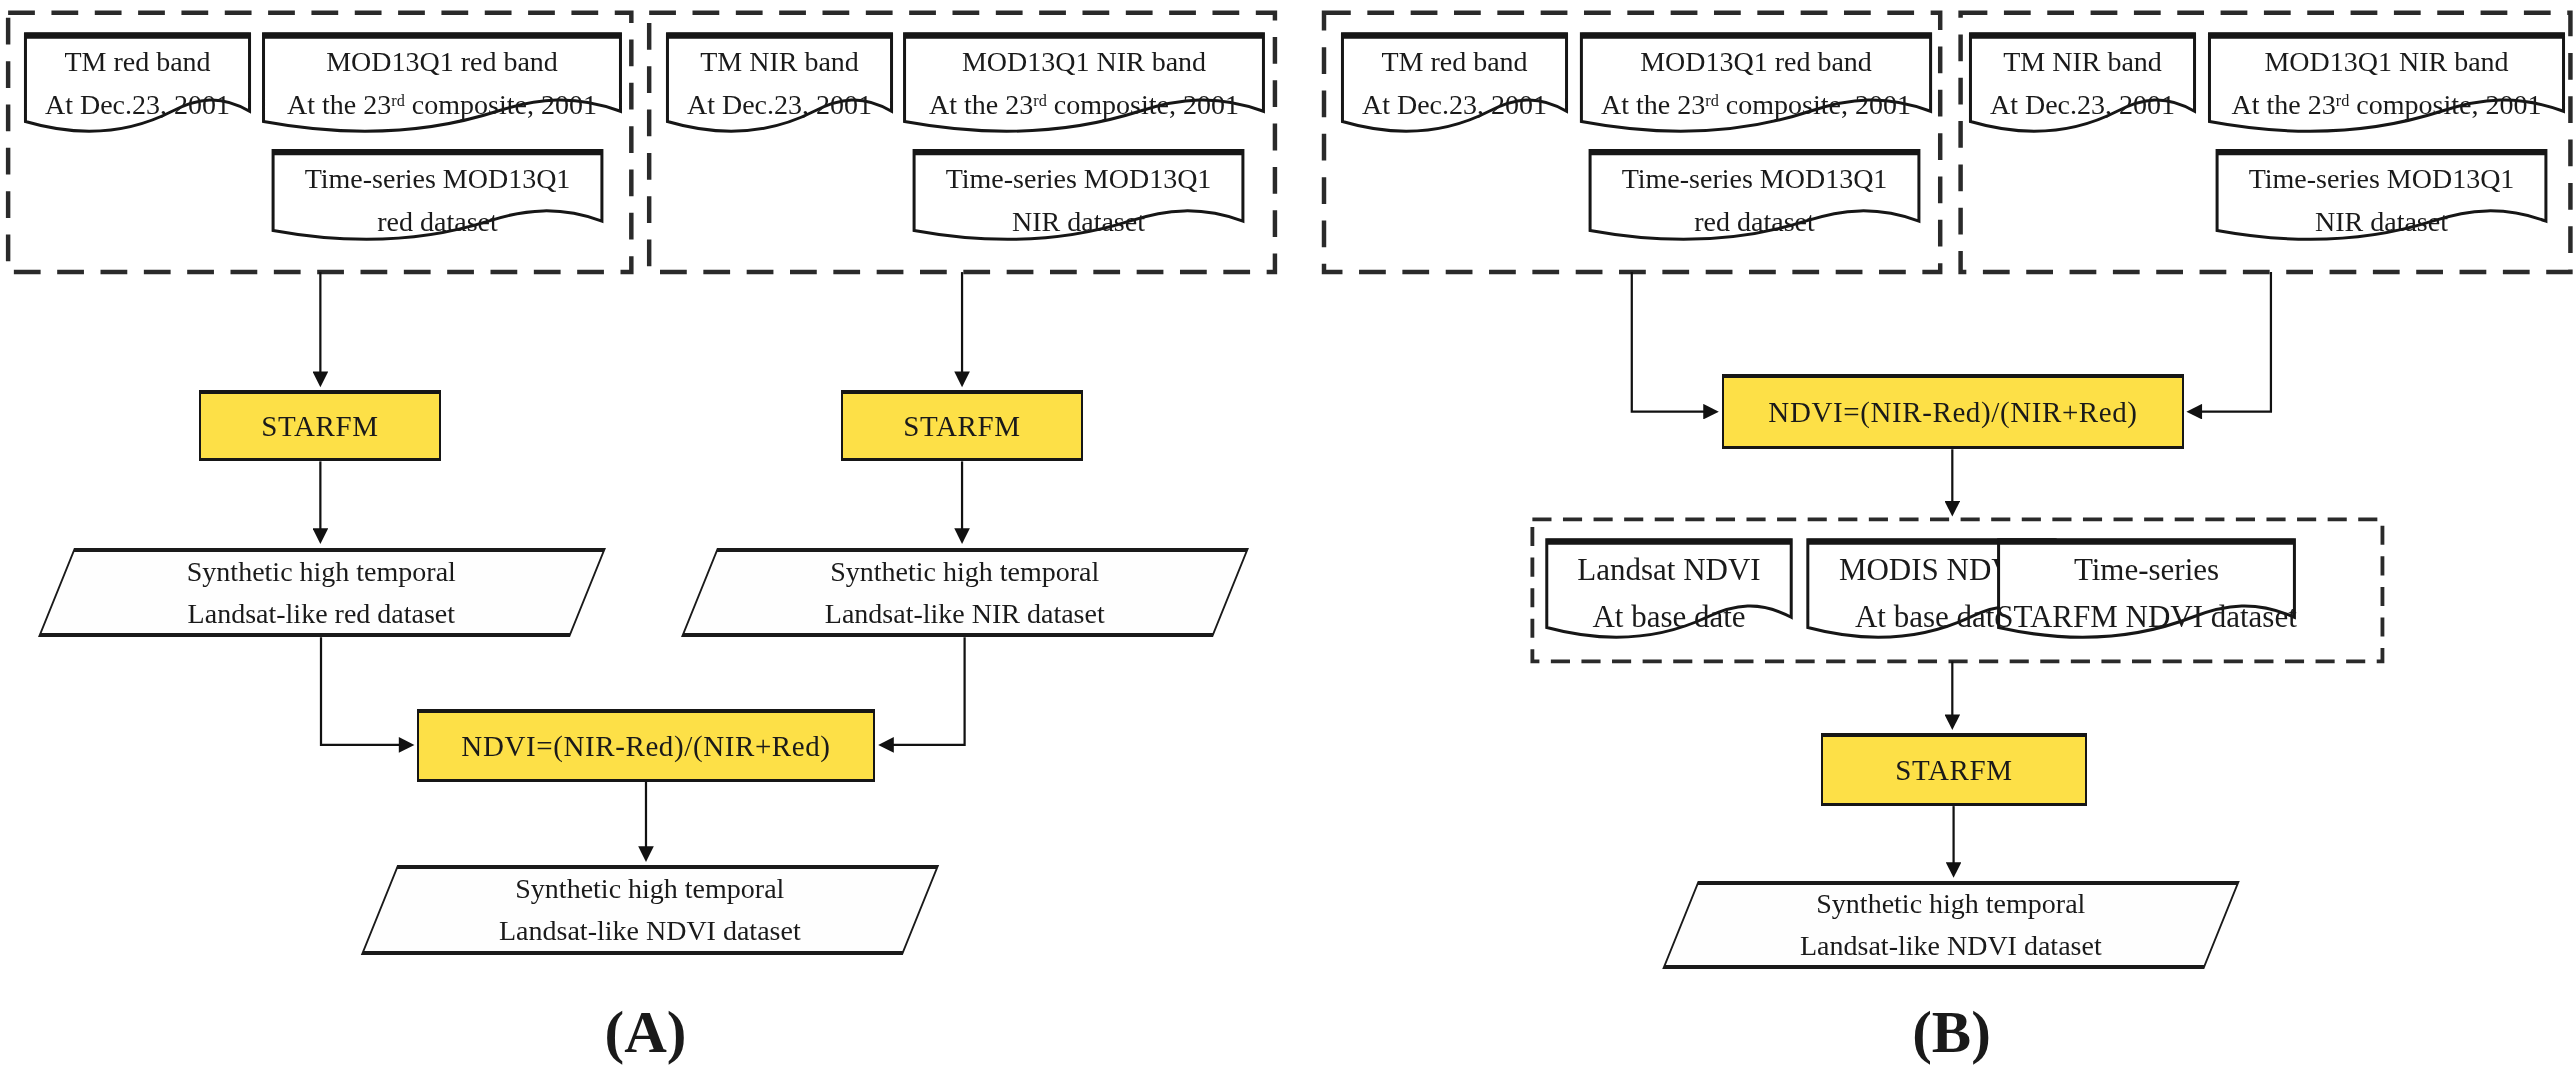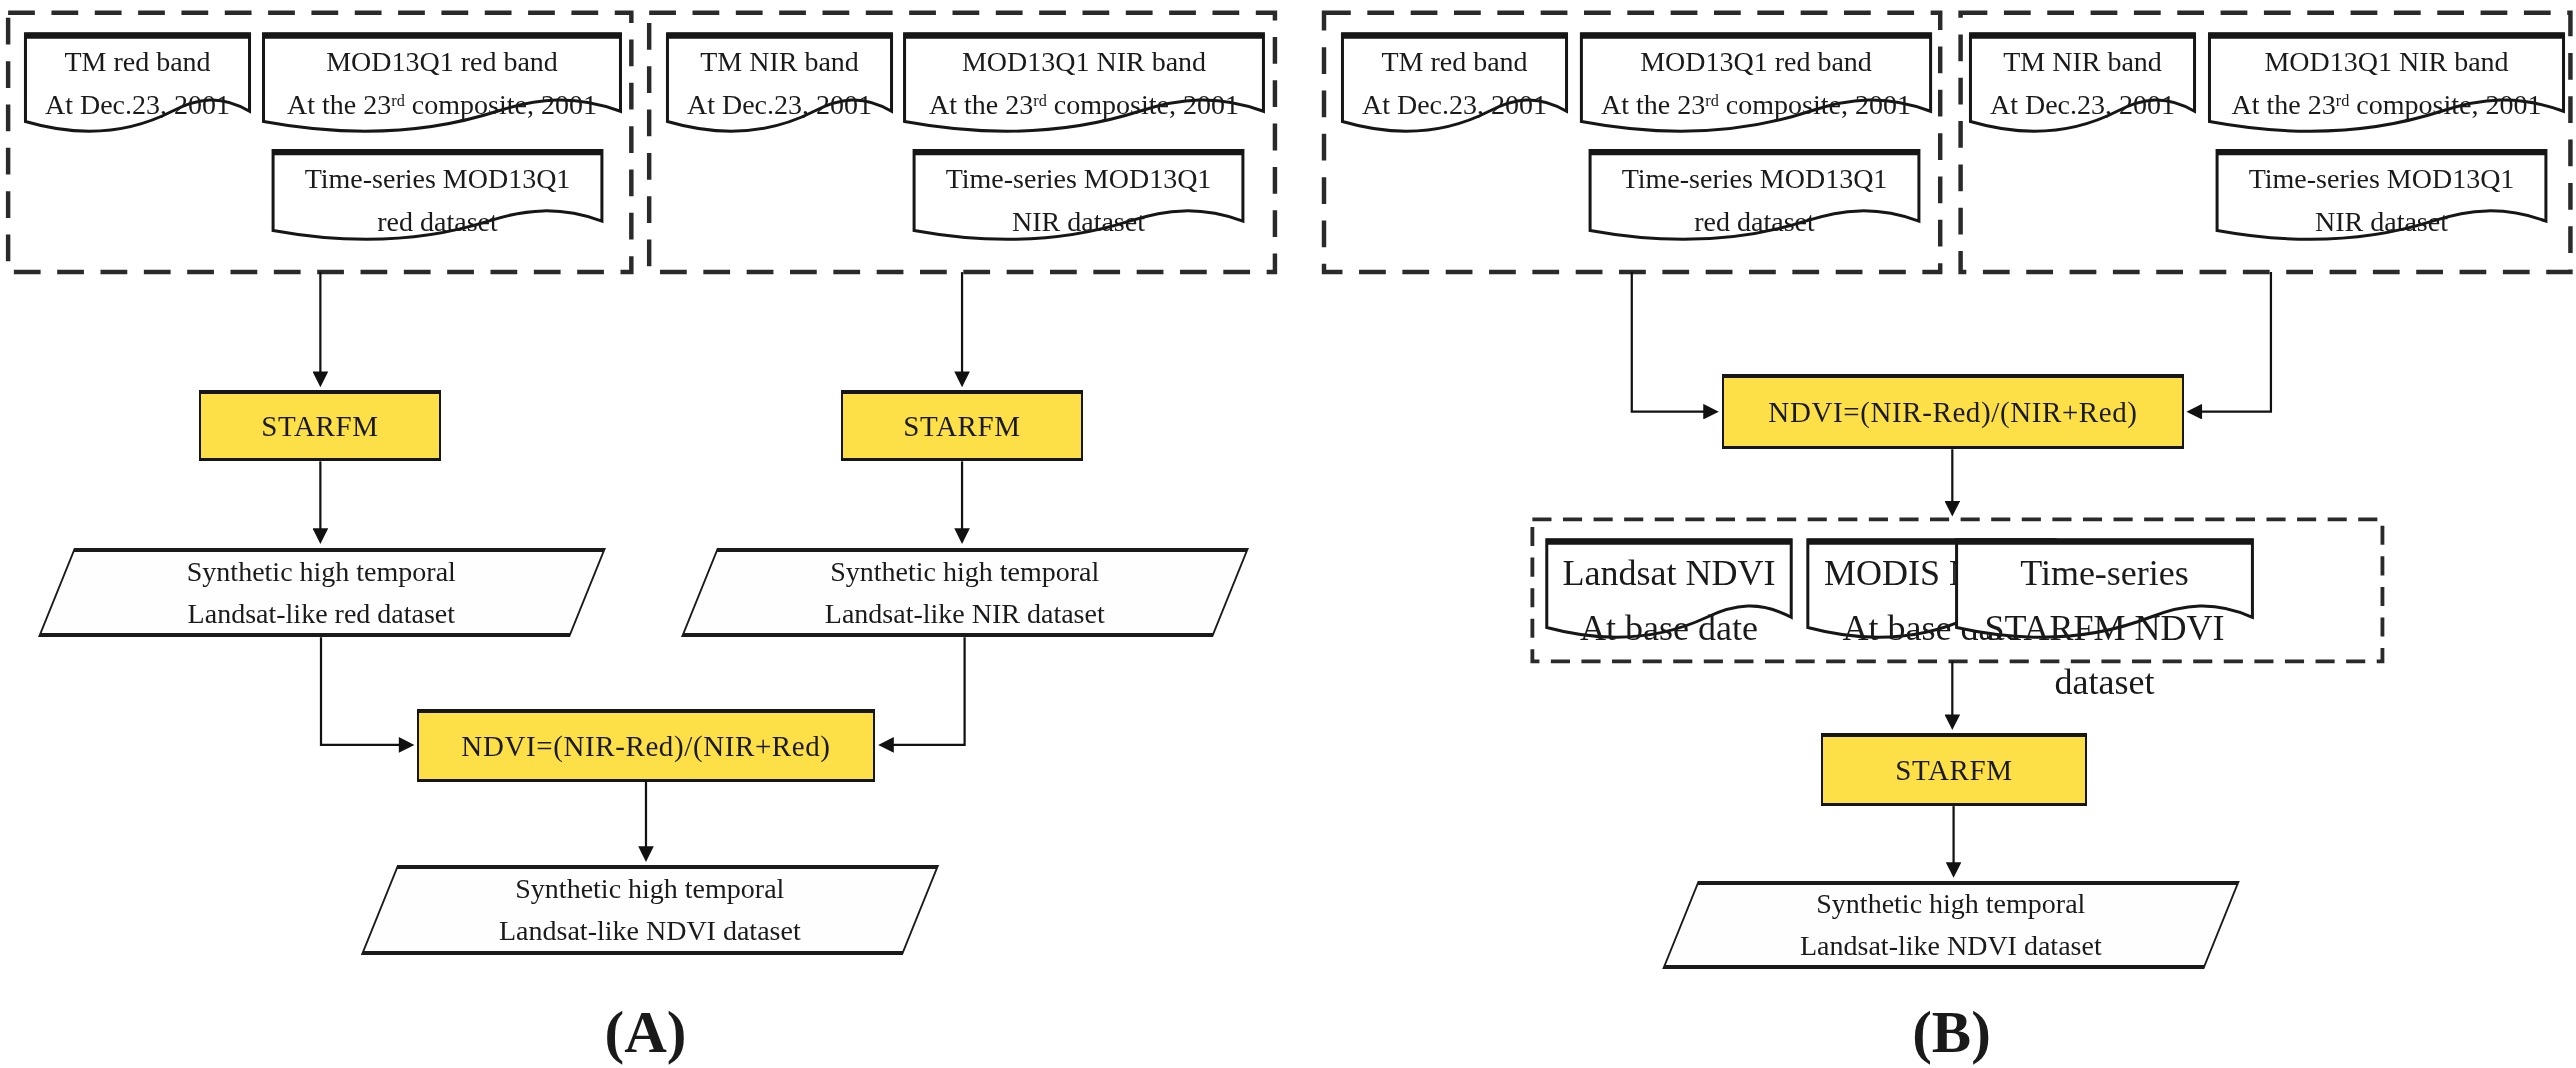--- a/index.html
+++ b/index.html
@@ -13,7 +13,7 @@
   .doc .shape{position:absolute;left:0;top:0;width:100%;height:100%;}
   .doc .doc-text{position:absolute;left:0;right:0;top:0;text-align:center;
                  font-size:28px;line-height:1.52;padding-top:10.2px;}
-  .doc.small .doc-text{font-size:36px;padding-top:9px;}
+  .doc.small .doc-text{font-size:31px;padding-top:9px;}
 
   sup.ord{font-size:0.58em;vertical-align:0.5em;letter-spacing:0;}
 

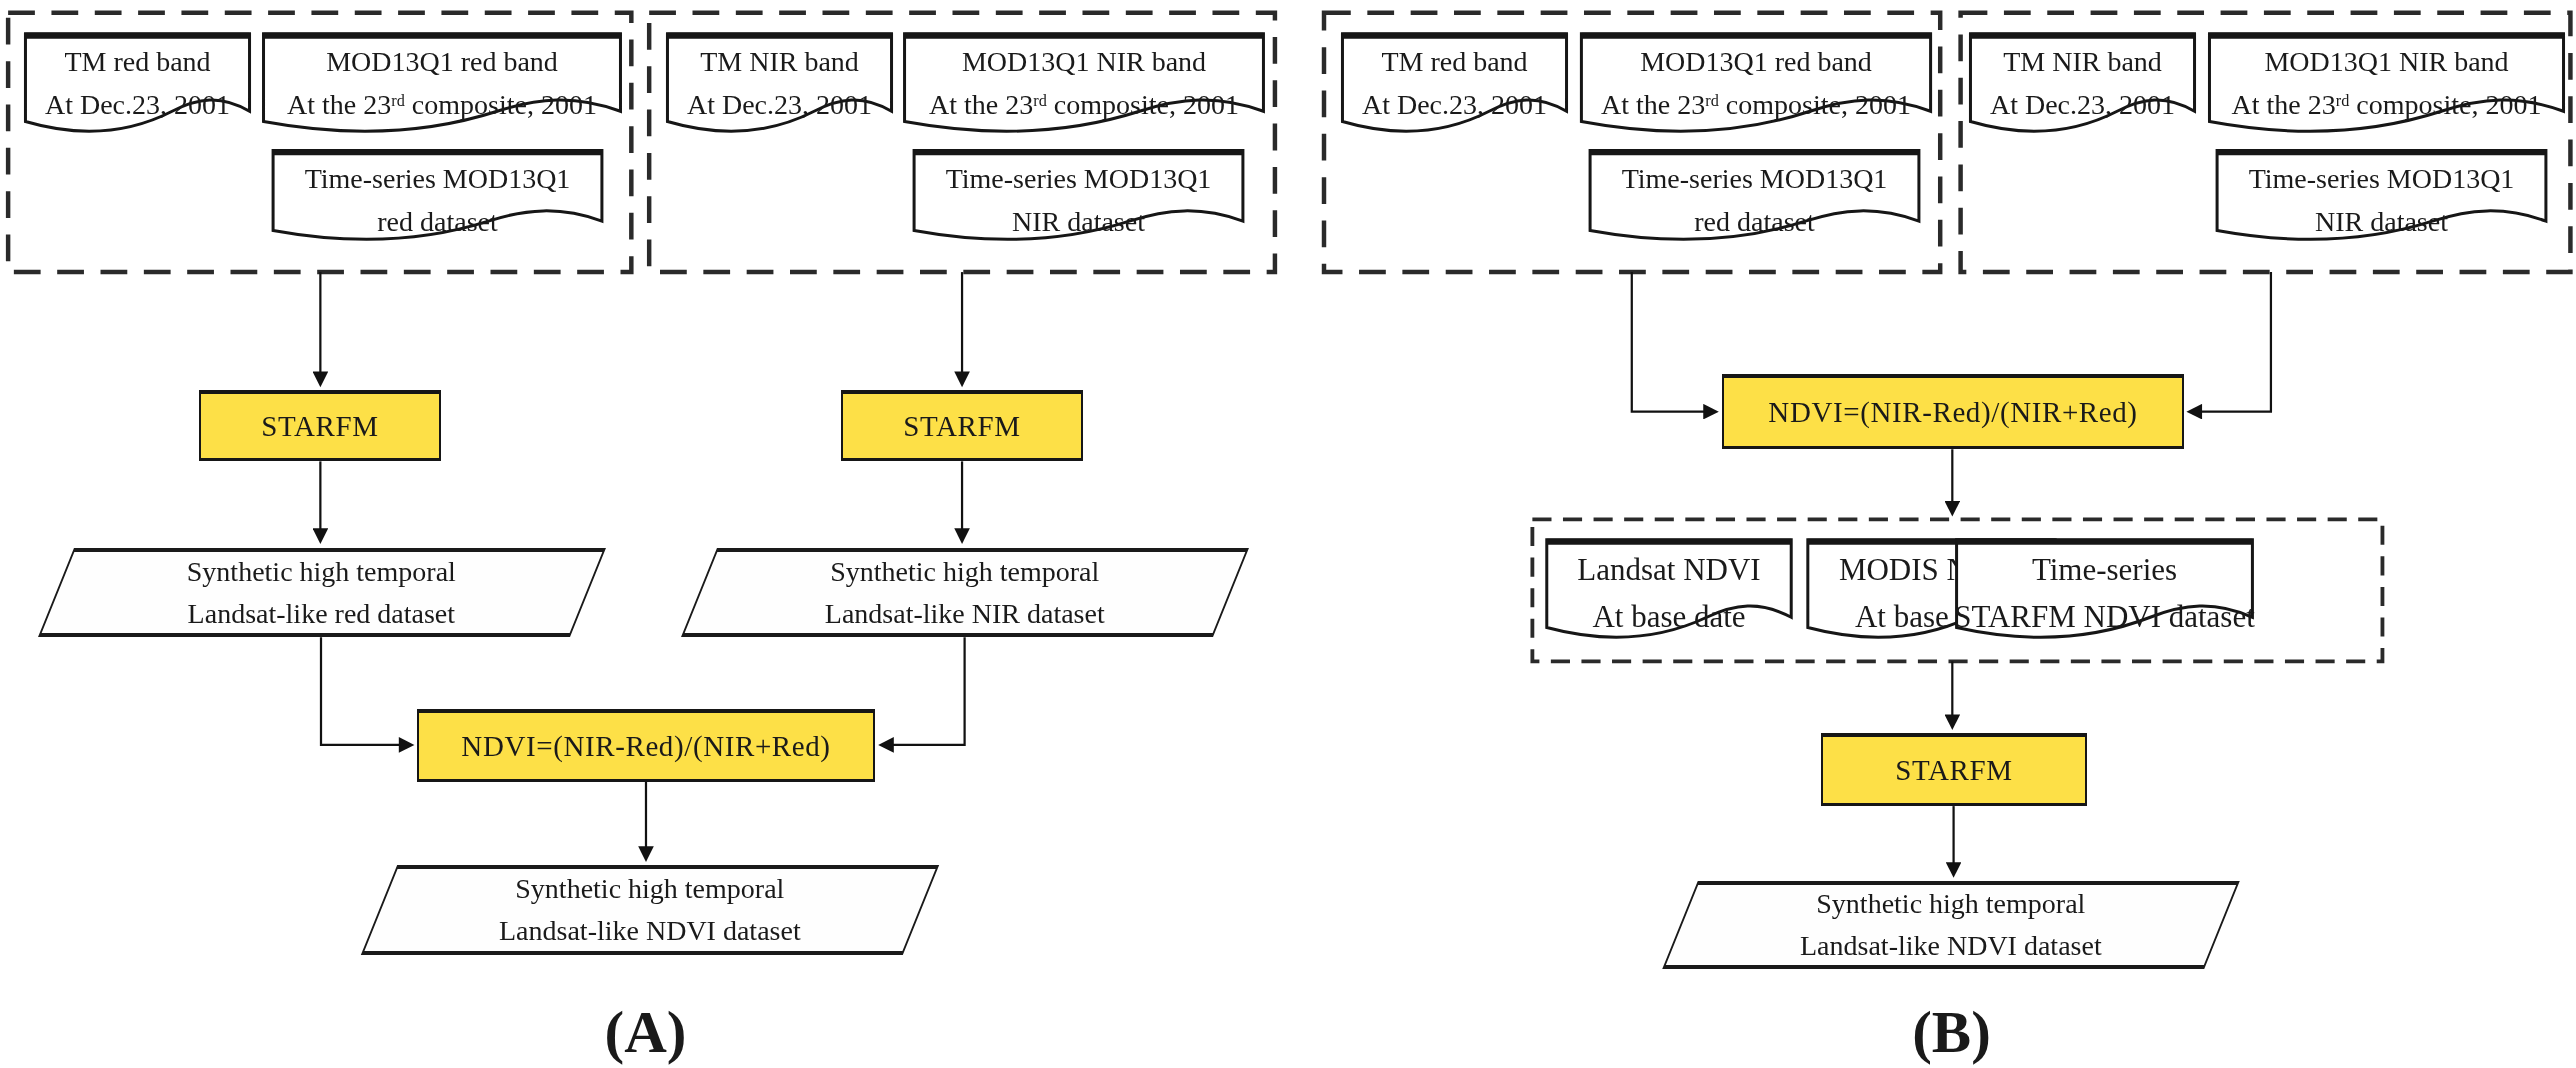--- a/index.html
+++ b/index.html
@@ -257,7 +257,7 @@
     </div>
   </div>
 
-  <div class="doc small" style="left:1952px;top:537px;width:305px;height:112px">
+  <div class="doc small" style="left:1994px;top:537px;width:305px;height:112px">
     <svg class="shape" viewBox="0 0 200 120" preserveAspectRatio="none">
       <path d="M3,3 L197,3 L197,86 C172,68 152,72 130,86 C100,105 58,117 3,97 Z" fill="#ffffff" stroke="#161616" stroke-width="3" vector-effect="non-scaling-stroke"></path>
       <path d="M3,5 H197" stroke="#161616" stroke-width="6" vector-effect="non-scaling-stroke" fill="none"></path>

